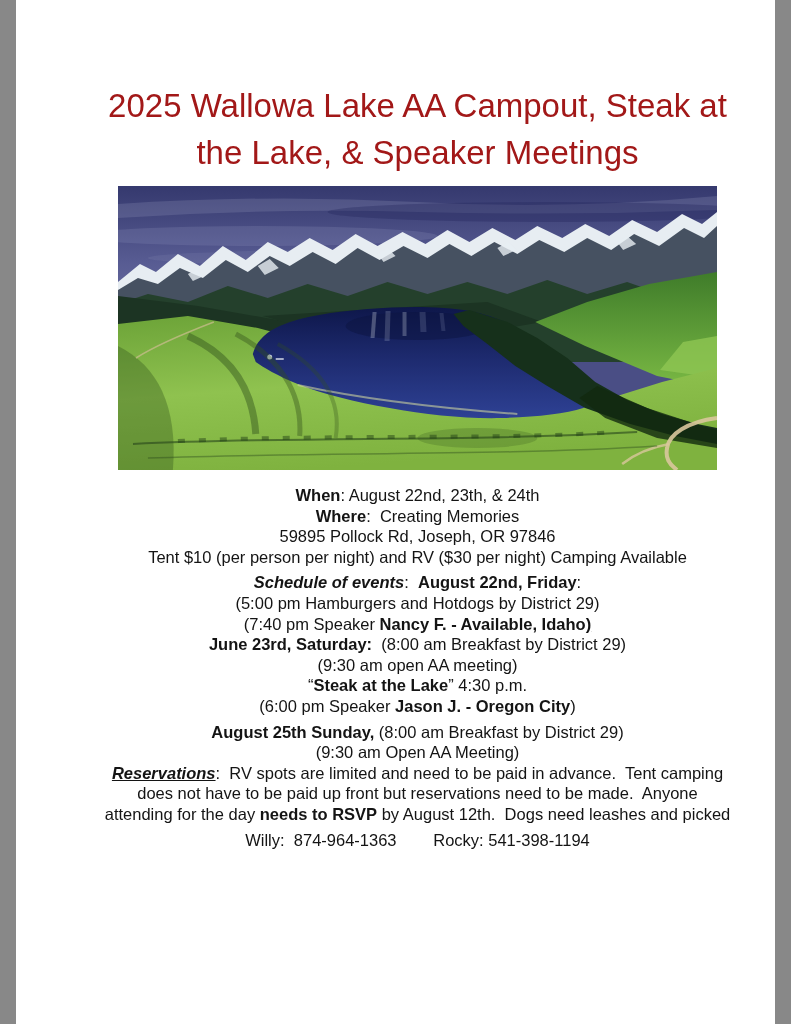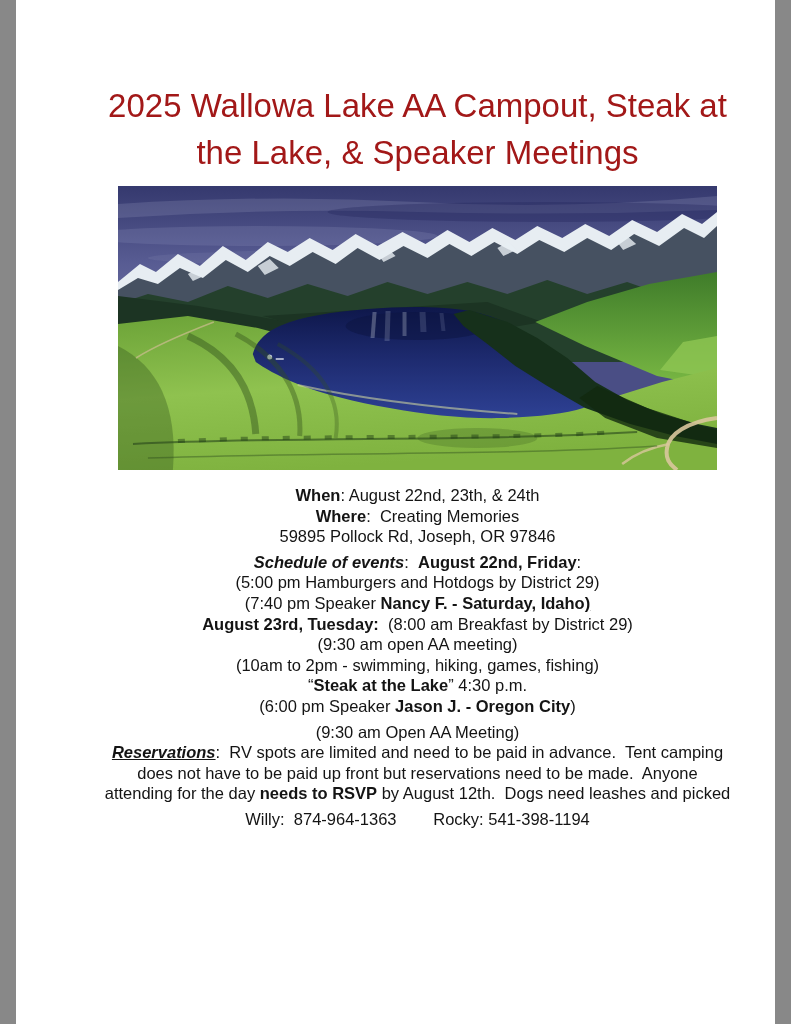--- a/index.html
+++ b/index.html
@@ -125,6 +125,7 @@
         <div class="line"><span class="b">When</span><span>: August 22nd, 23th, &amp; 24th</span></div>
         <div class="line"><span class="b">Where</span><span>:  Creating Memories</span></div>
         <div class="line"><span>59895 Pollock Rd, Joseph, OR 97846</span></div>
+        <div class="line"><span>Tent $10 (per person per night) and RV ($30 per night) Camping Available</span></div>
       </div>
       <div class="block">
         <div class="line"><span class="b i">Schedule of events</span><span>:  </span><span class="b">August 22nd, Friday</span><span>:</span></div>

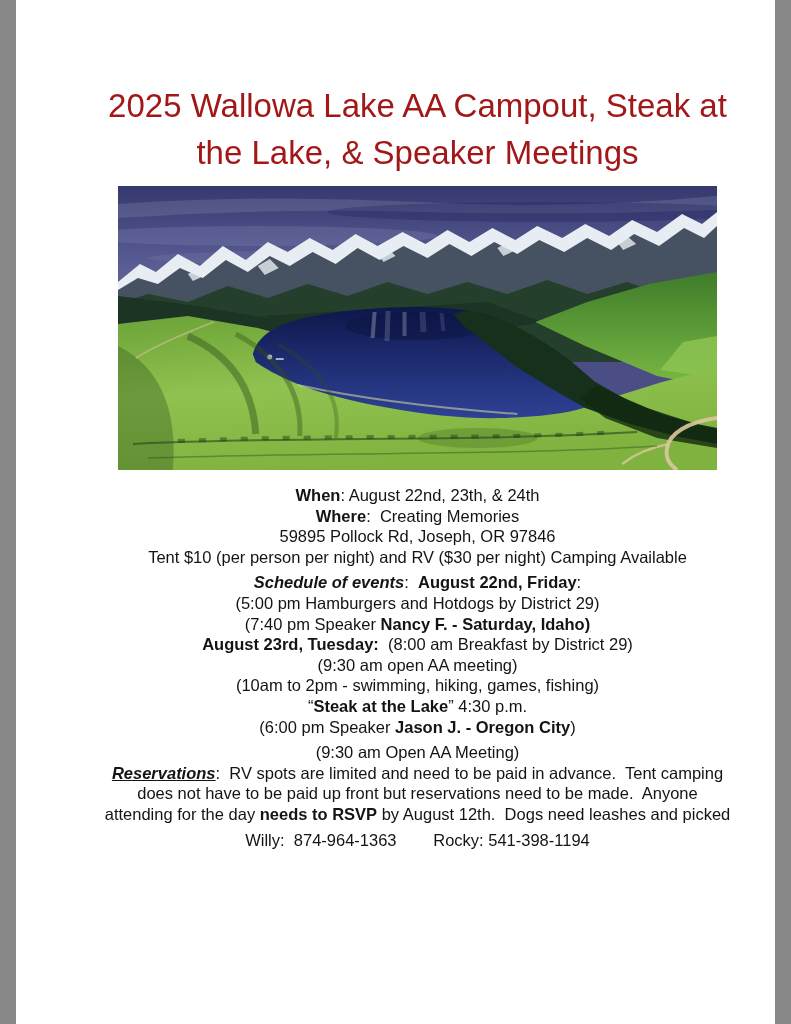--- a/index.html
+++ b/index.html
@@ -130,7 +130,7 @@
       <div class="block">
         <div class="line"><span class="b i">Schedule of events</span><span>:  </span><span class="b">August 22nd, Friday</span><span>:</span></div>
         <div class="line"><span>(5:00 pm Hamburgers and Hotdogs by District 29)</span></div>
-        <div class="line"><span>(7:40 pm Speaker </span><span class="b">Nancy F. - Saturday, Idaho</span><span class="b u">)</span></div>
+        <div class="line"><span>(7:40 pm Speaker </span><span class="b">Nancy F. - Available, Idaho</span><span class="b u">)</span></div>
         <div class="line"><span class="b">August 23rd, Tuesday:</span><span>  (8:00 am Breakfast by District 29)</span></div>
         <div class="line"><span>(9:30 am open AA meeting)</span></div>
         <div class="line"><span>(10am to 2pm - swimming, hiking, games, fishing)</span></div>

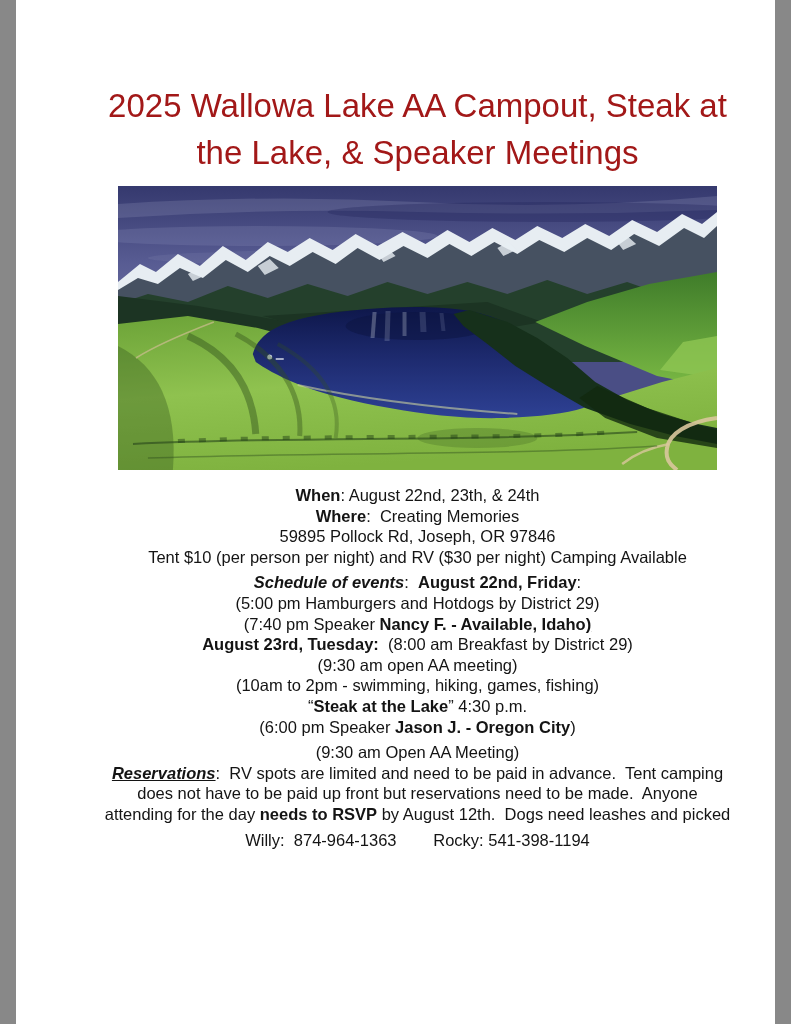--- a/index.html
+++ b/index.html
@@ -131,7 +131,7 @@
         <div class="line"><span class="b i">Schedule of events</span><span>:  </span><span class="b">August 22nd, Friday</span><span>:</span></div>
         <div class="line"><span>(5:00 pm Hamburgers and Hotdogs by District 29)</span></div>
         <div class="line"><span>(7:40 pm Speaker </span><span class="b">Nancy F. - Available, Idaho</span><span class="b u">)</span></div>
-        <div class="line"><span class="b">August 23rd, Tuesday:</span><span>  (8:00 am Breakfast by District 29)</span></div>
+        <div class="line"><span class="b">June 23rd, Saturday:</span><span>  (8:00 am Breakfast by District 29)</span></div>
         <div class="line"><span>(9:30 am open AA meeting)</span></div>
         <div class="line"><span>(10am to 2pm - swimming, hiking, games, fishing)</span></div>
         <div class="line"><span>“</span><span class="b">Steak at the Lake</span><span>” 4:30 p.m.</span></div>

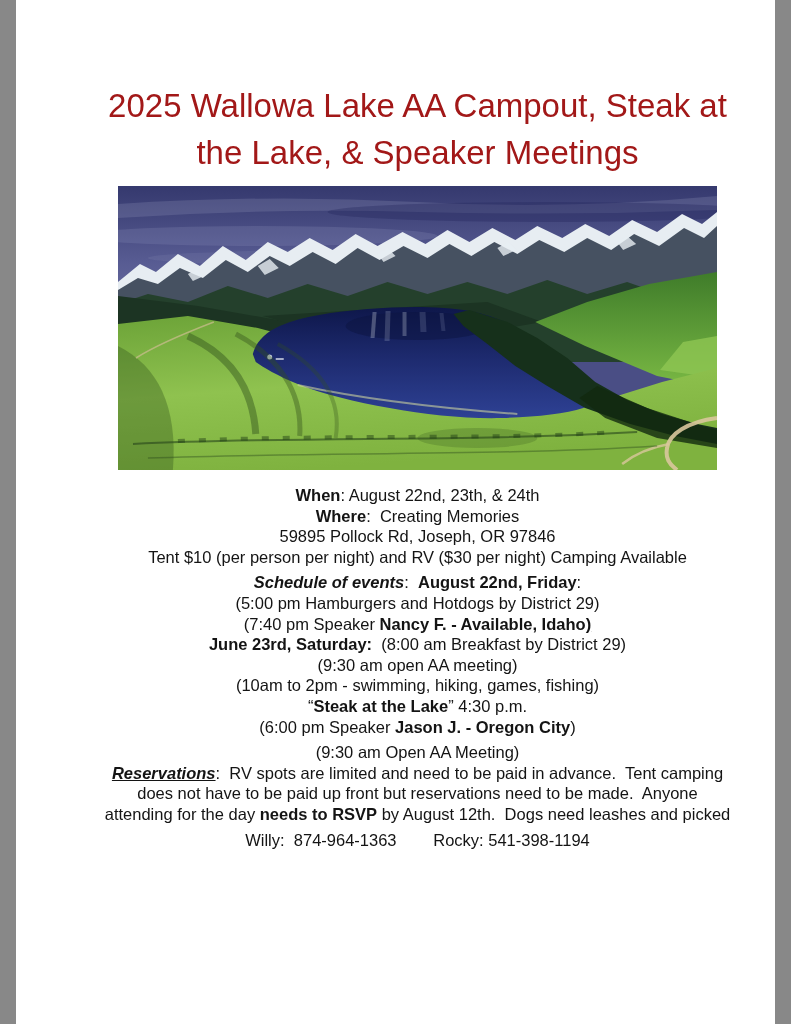--- a/index.html
+++ b/index.html
@@ -133,7 +133,6 @@
         <div class="line"><span>(7:40 pm Speaker </span><span class="b">Nancy F. - Available, Idaho</span><span class="b u">)</span></div>
         <div class="line"><span class="b">June 23rd, Saturday:</span><span>  (8:00 am Breakfast by District 29)</span></div>
         <div class="line"><span>(9:30 am open AA meeting)</span></div>
-        <div class="line"><span>(10am to 2pm - swimming, hiking, games, fishing)</span></div>
         <div class="line"><span>“</span><span class="b">Steak at the Lake</span><span>” 4:30 p.m.</span></div>
         <div class="line"><span>(6:00 pm Speaker </span><span class="b">Jason J. - Oregon City</span><span>)</span></div>
       </div>

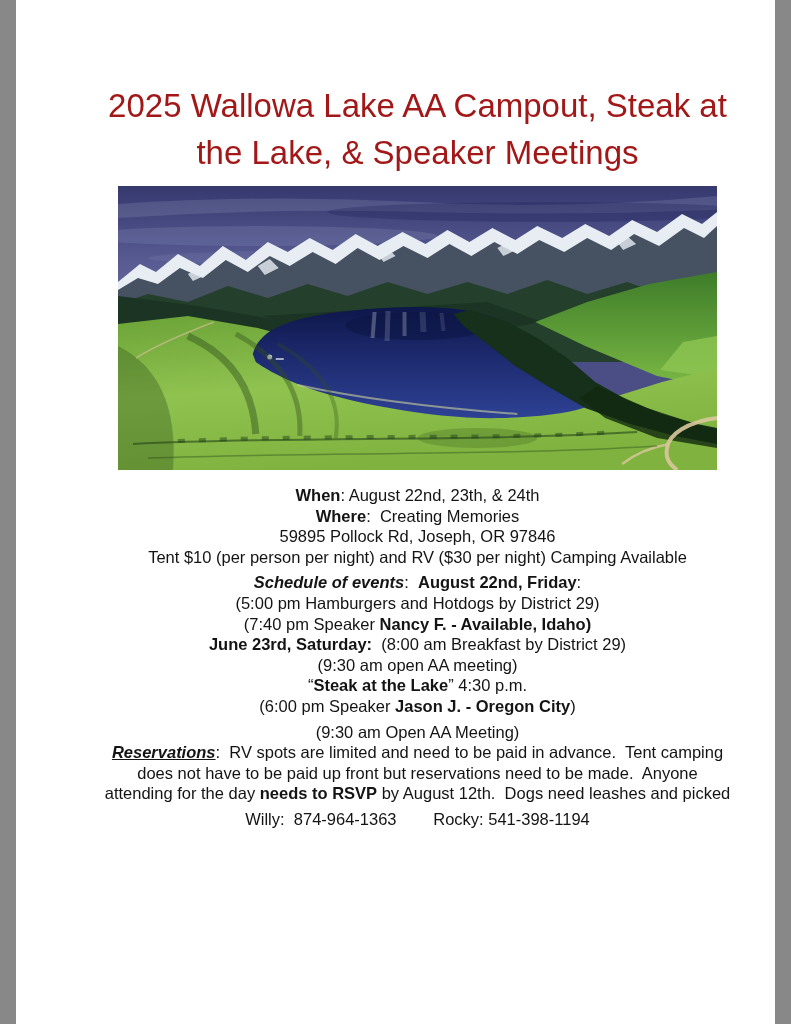--- a/index.html
+++ b/index.html
@@ -137,6 +137,7 @@
         <div class="line"><span>(6:00 pm Speaker </span><span class="b">Jason J. - Oregon City</span><span>)</span></div>
       </div>
       <div class="block">
+        <div class="line"><span class="b">August 25th Sunday,</span><span> (8:00 am Breakfast by District 29)</span></div>
         <div class="line"><span>(9:30 am Open AA Meeting)</span></div>
         <div class="line"><span class="b i u">Reservations</span><span>:  RV spots are limited and need to be paid in advance.  Tent camping</span></div>
         <div class="line"><span>does not have to be paid up front but reservations need to be made.  Anyone</span></div>

